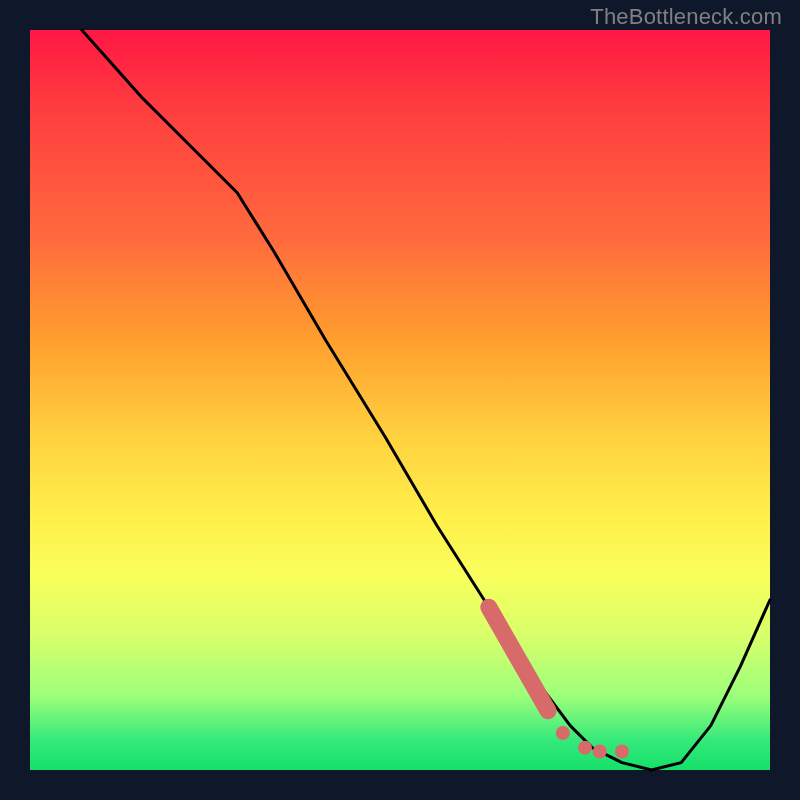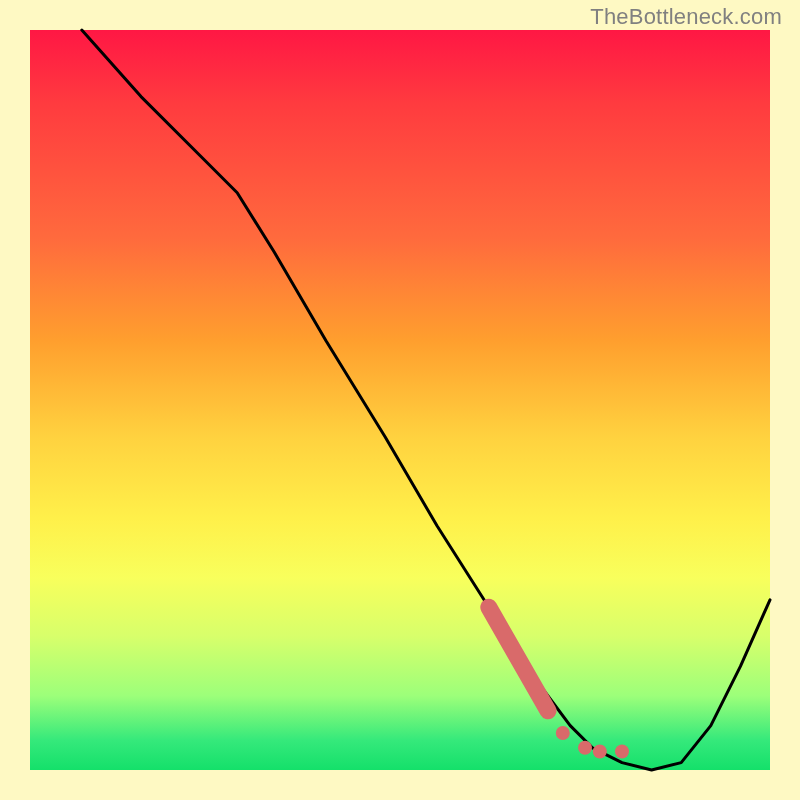--- a/index.html
+++ b/index.html
@@ -17,7 +17,7 @@
     top: 0;
     width: 800px;
     height: 800px;
-    background: #fef9c3;
+    background: #0f172a;
   }
   .plot {
     position: absolute;

